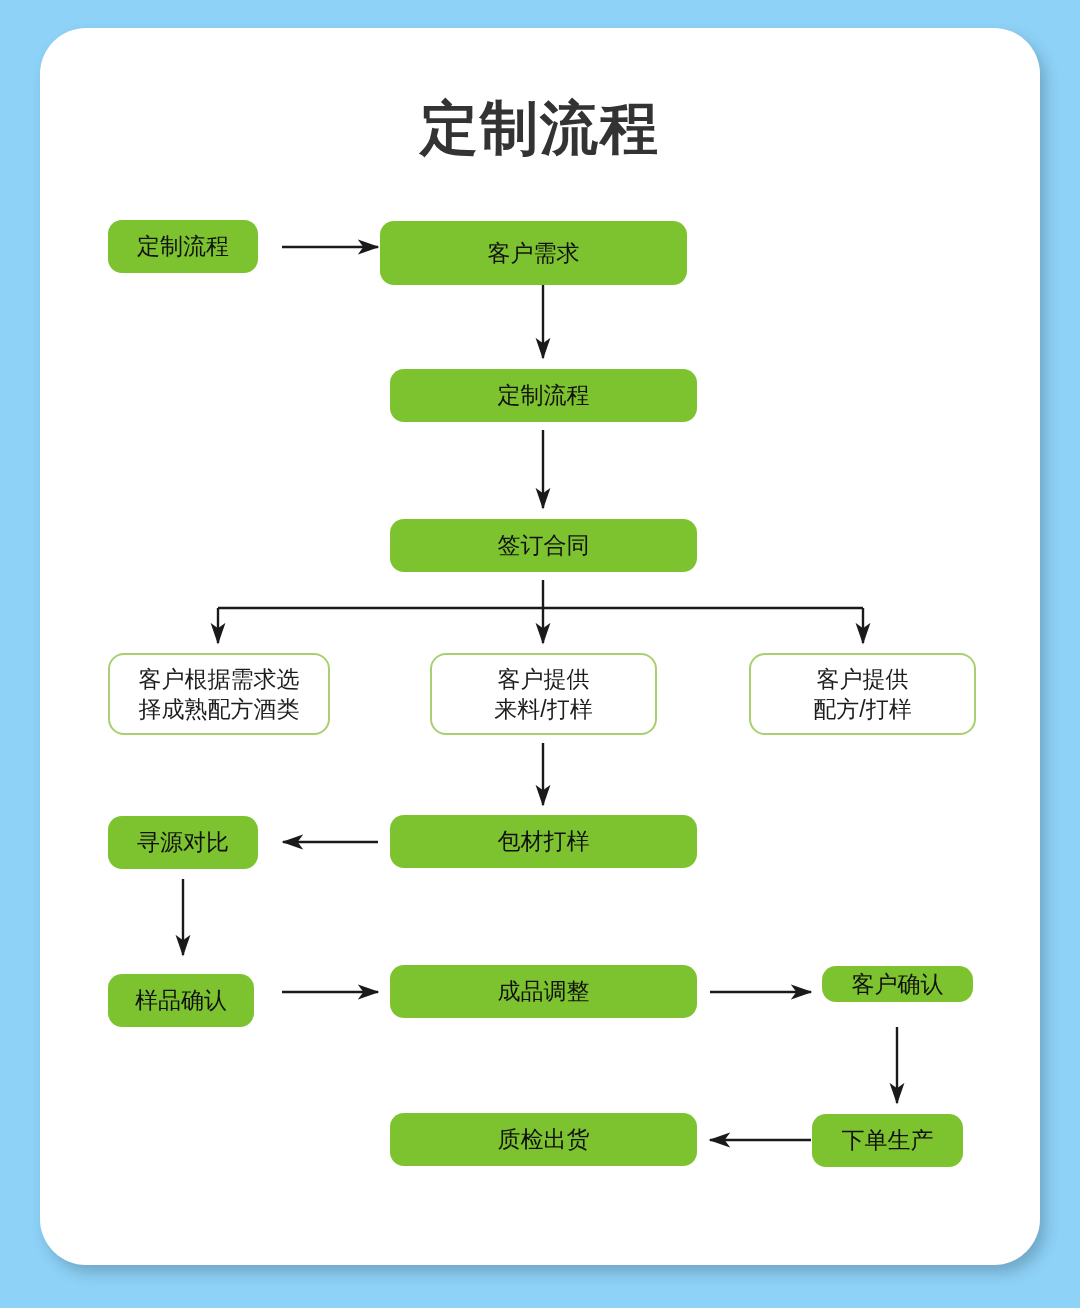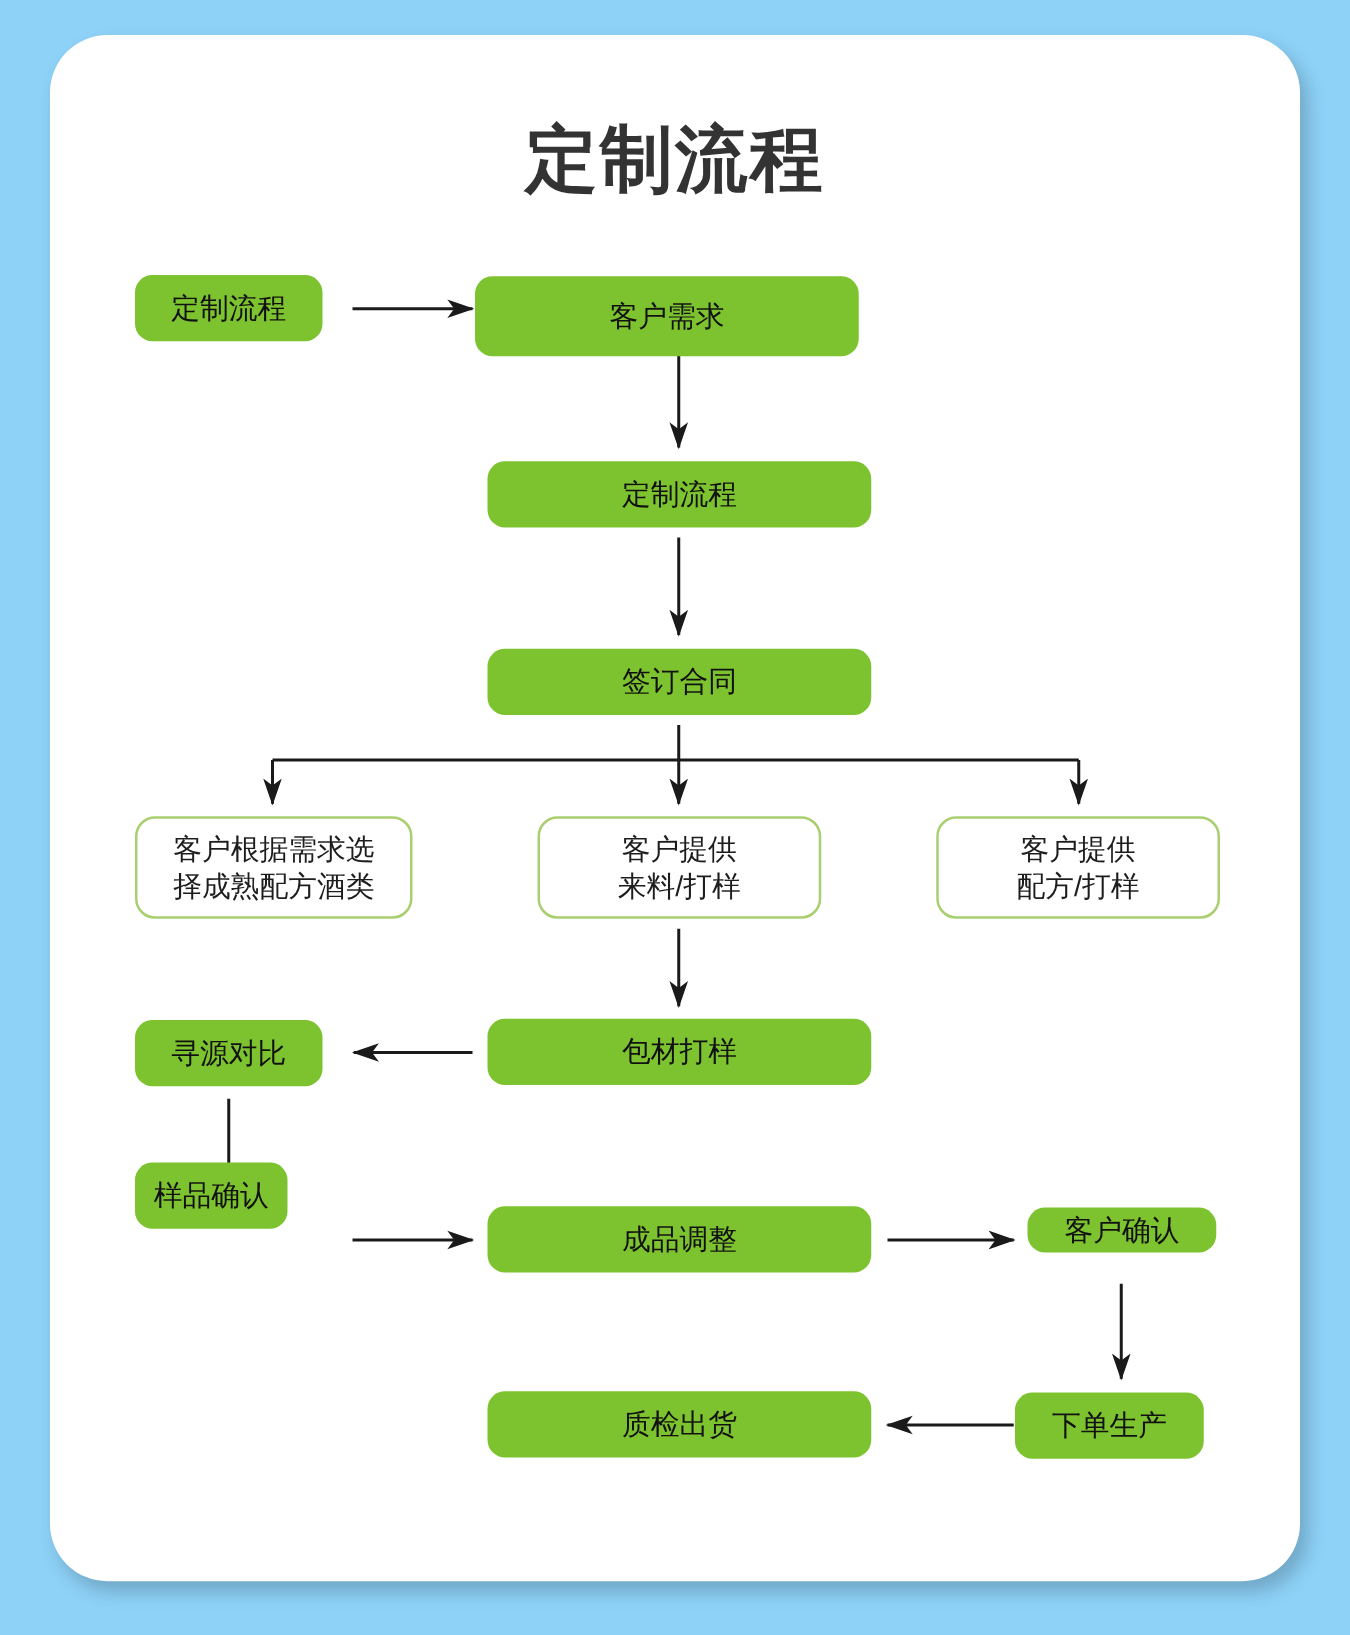--- a/index.html
+++ b/index.html
@@ -130,7 +130,7 @@
 配方/打样</div>
       <div class="node green" style="left: 390px; top: 815px; width: 307px; height: 53px;">包材打样</div>
       <div class="node green" style="left: 108px; top: 816px; width: 150px; height: 53px;">寻源对比</div>
-      <div class="node green" style="left: 108px; top: 930px; width: 122px; height: 53px;">样品确认</div>
+      <div class="node green" style="left: 108px; top: 974px; width: 146px; height: 53px;">样品确认</div>
       <div class="node green" style="left: 390px; top: 965px; width: 307px; height: 53px;">成品调整</div>
       <div class="node green" style="left: 822px; top: 966px; width: 151px; height: 36px;">客户确认</div>
       <div class="node green" style="left: 812px; top: 1114px; width: 151px; height: 53px;">下单生产</div>

